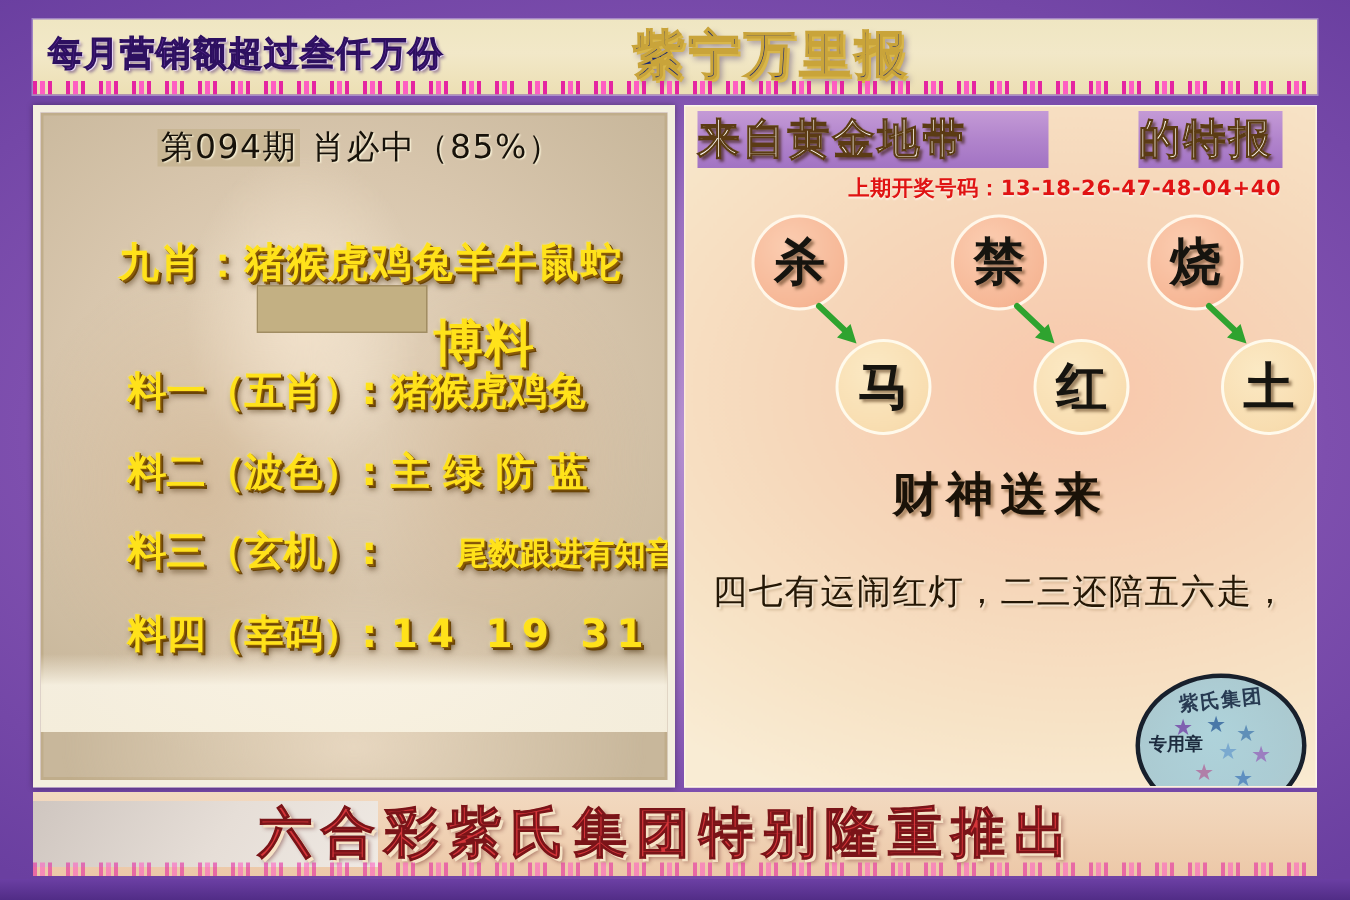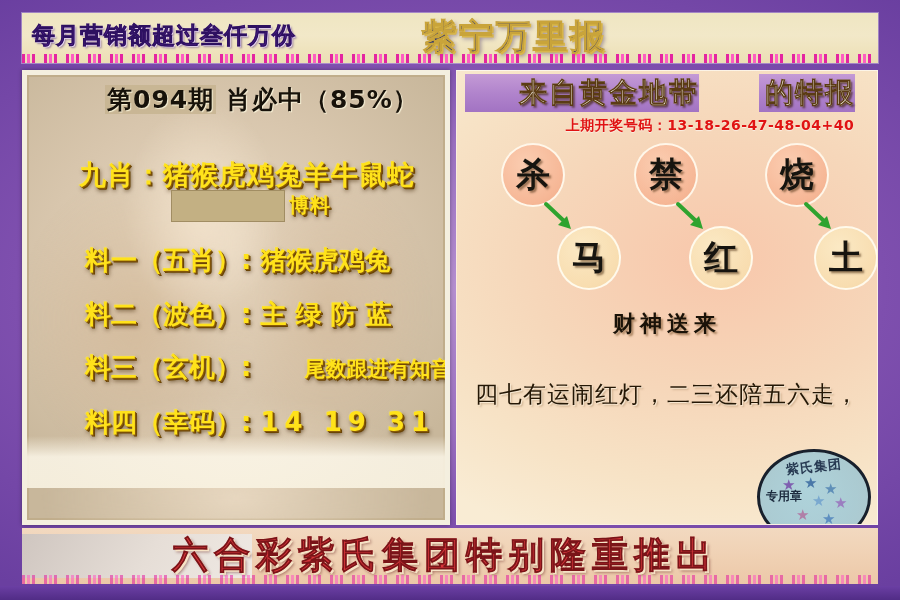--- a/index.html
+++ b/index.html
@@ -72,7 +72,7 @@
   #left-content{position:absolute;inset:0;padding:8px 6px;}
   .l-line{position:absolute;white-space:nowrap;}
   #title-line{
-    left:78px;top:8px;font-size:25px;font-weight:bold;color:#17120a;
+    left:78px;top:8px;font-size:22px;font-weight:normal;color:#17120a;
     text-shadow:1px 1px 1px rgba(255,250,225,.85);letter-spacing:1px;
   }
   #title-line .redact-bg{

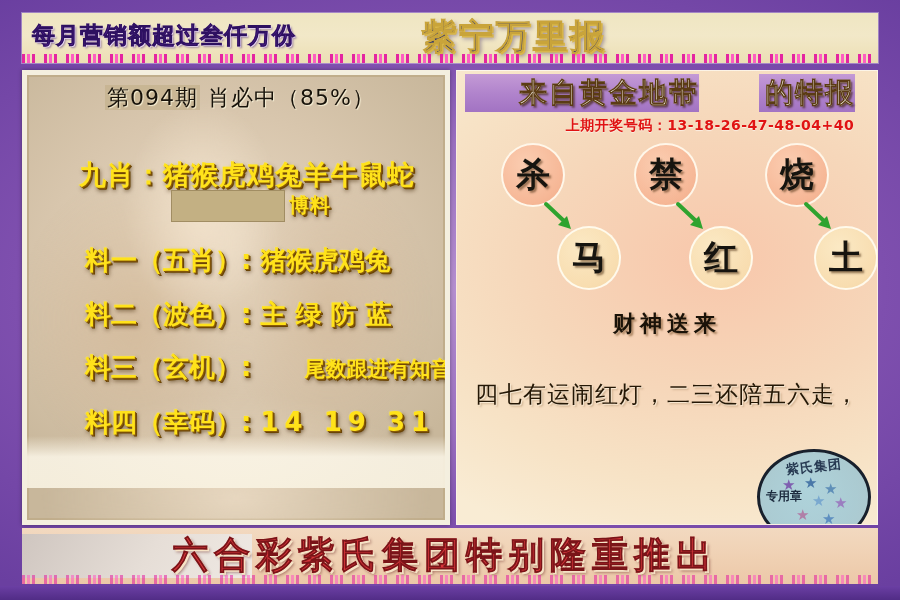--- a/index.html
+++ b/index.html
@@ -113,7 +113,7 @@
   .hdr-chip{
     position:absolute;top:3px;height:38px;
     background:linear-gradient(180deg,#c49ad6 0%,#b184cc 50%,#a273c3 100%);
-    display:flex;align-items:center;justify-content:flex-end;
+    display:flex;align-items:center;justify-content:flex-start;
   }
   #chip-a{left:8px;width:234px;}
   #chip-b{left:302px;width:96px;}

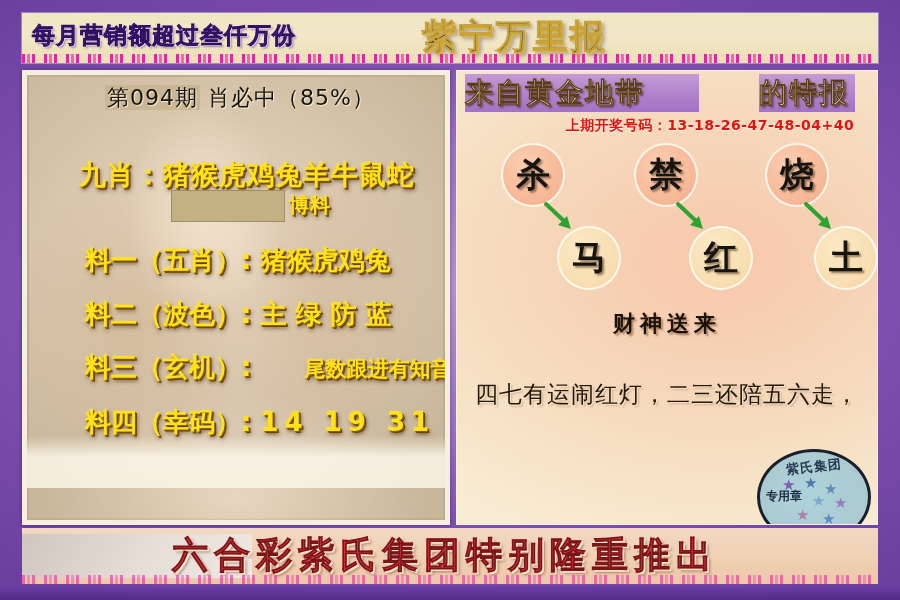--- a/index.html
+++ b/index.html
@@ -87,7 +87,7 @@
       0 0 2px #fff2a0;
   }
   #nine-line{left:52px;top:62px;font-size:27px;letter-spacing:1px;margin-top:20px;}
-  #bo-line{left:262px;top:117px;font-size:20px;letter-spacing:1px;}
+  #bo-line{left:262px;top:132px;font-size:33px;letter-spacing:1px;}
   #redaction{
     position:absolute;left:144px;top:115px;width:114px;height:32px;
     background:#c3b083;box-shadow:0 0 0 1px rgba(120,100,60,.45) inset;

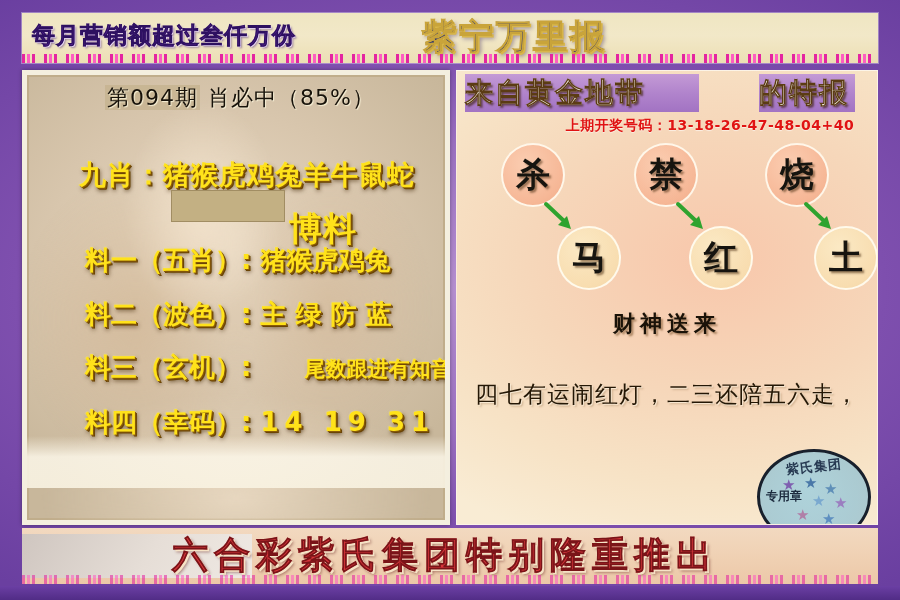--- a/index.html
+++ b/index.html
@@ -144,7 +144,7 @@
   #a1{left:84px;top:128px;} #a2{left:216px;top:128px;} #a3{left:344px;top:128px;}
   #fortune{
     position:absolute;left:0;top:238px;width:100%;text-align:center;
-    font-size:22px;font-weight:bold;color:#1a1208;letter-spacing:5px;
+    font-size:31px;font-weight:bold;color:#1a1208;letter-spacing:5px;
     font-family:Liberation Mono, monospace;
     text-shadow:2px 2px 2px rgba(110,70,30,.55);
   }

